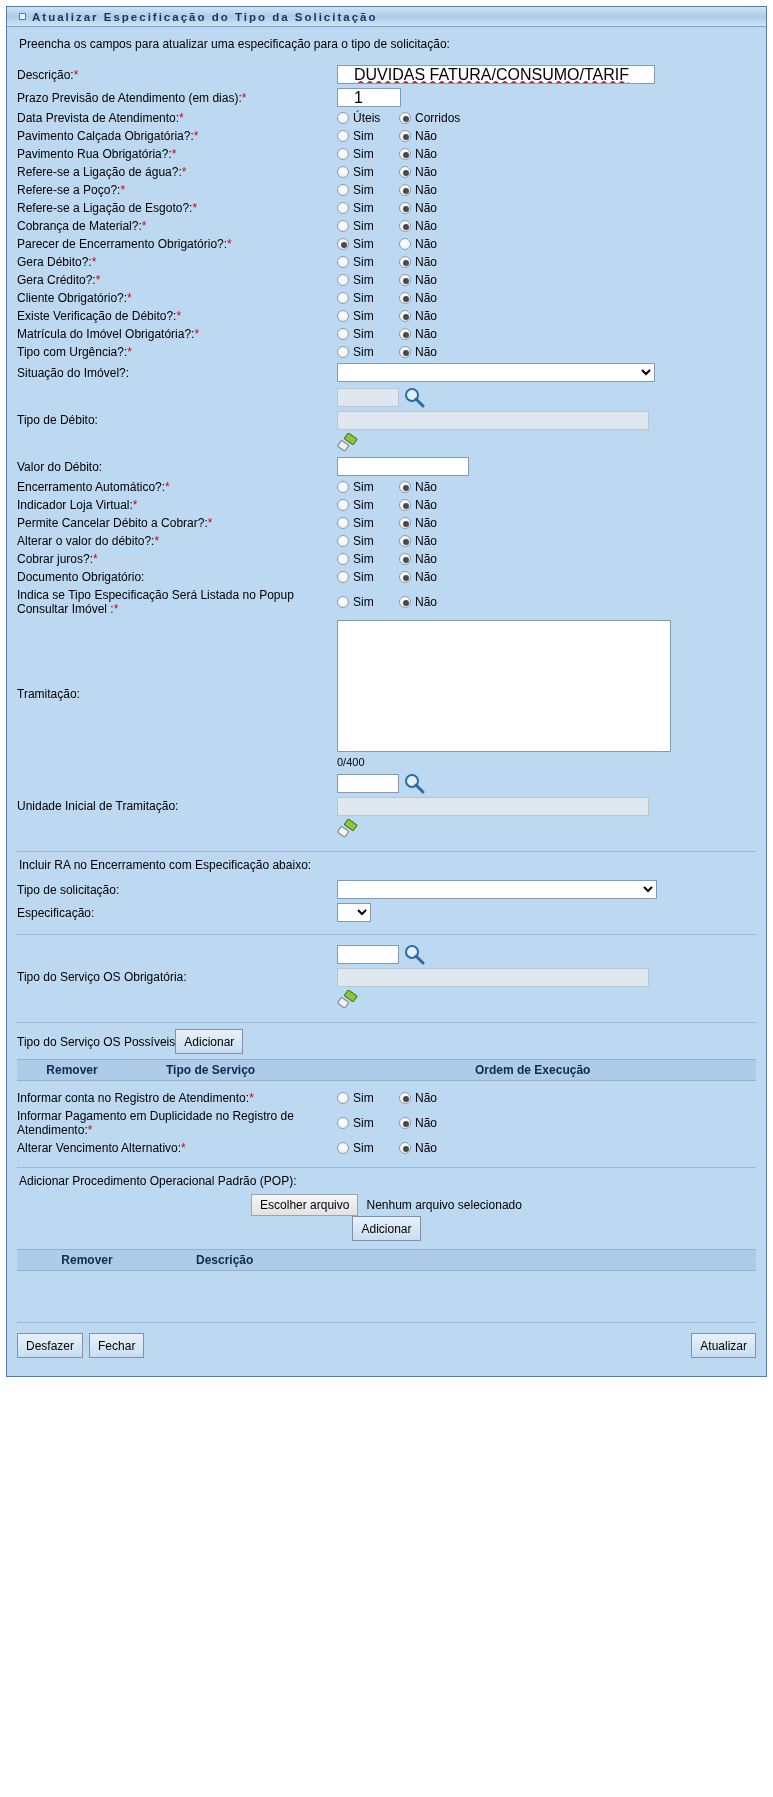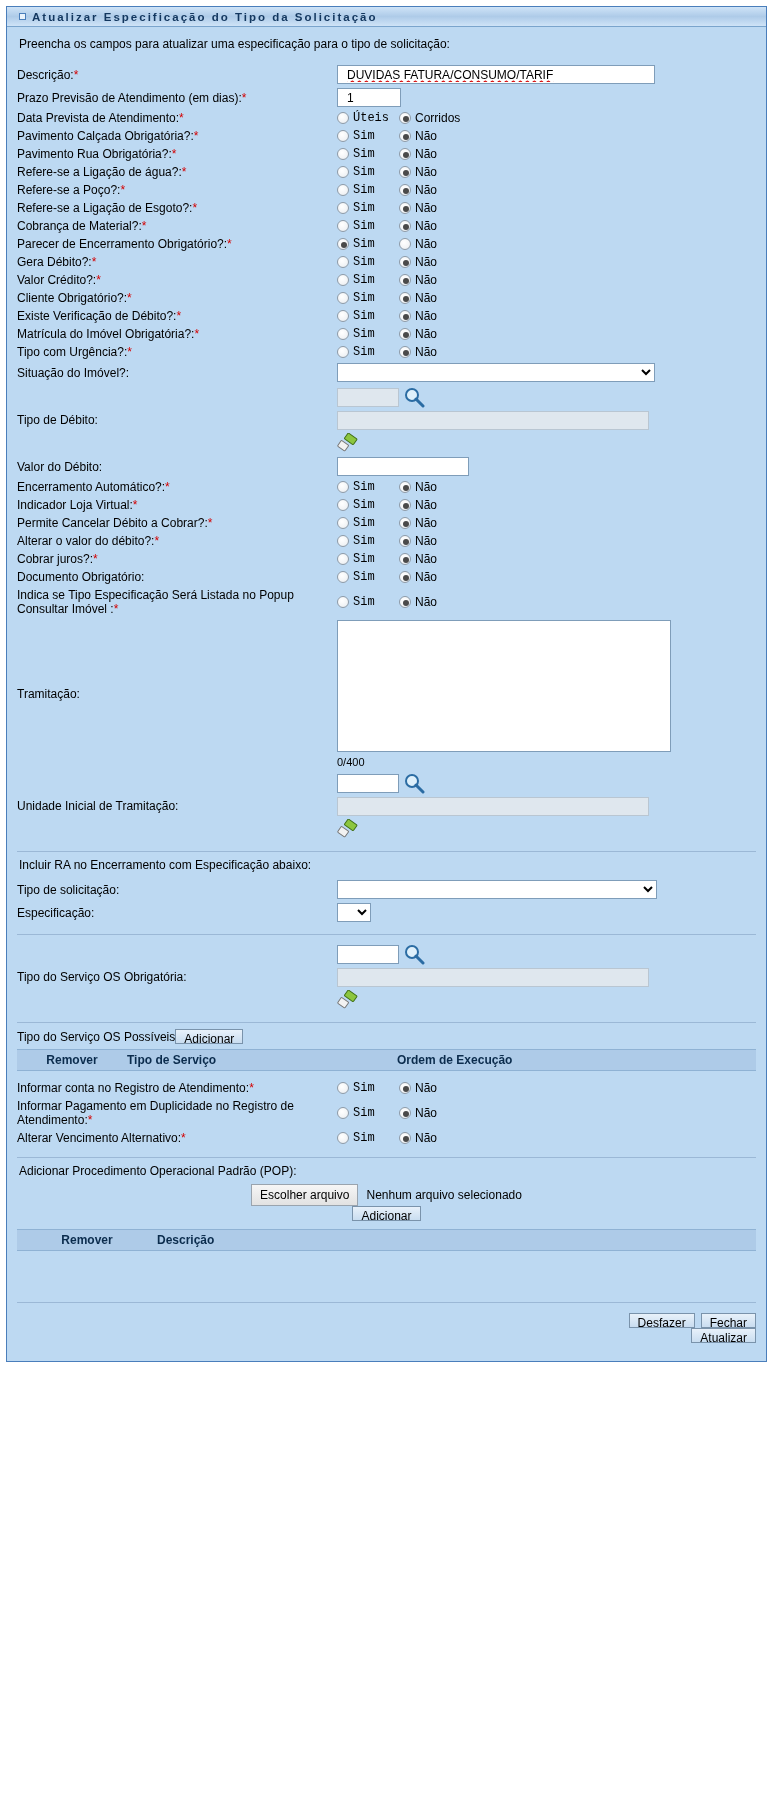--- a/index.html
+++ b/index.html
@@ -68,9 +68,9 @@
     border: 1px solid #7f9db9;
     background: #ffffff;
     font-family: "Liberation Sans", sans-serif;
-    font-size: 12px;
+    font-size: 16px;
     height: 19px;
-    padding: 1px 9px;
+    padding: 1px 16px;
   }
   input.readonly {
     background: #dfe7ee;

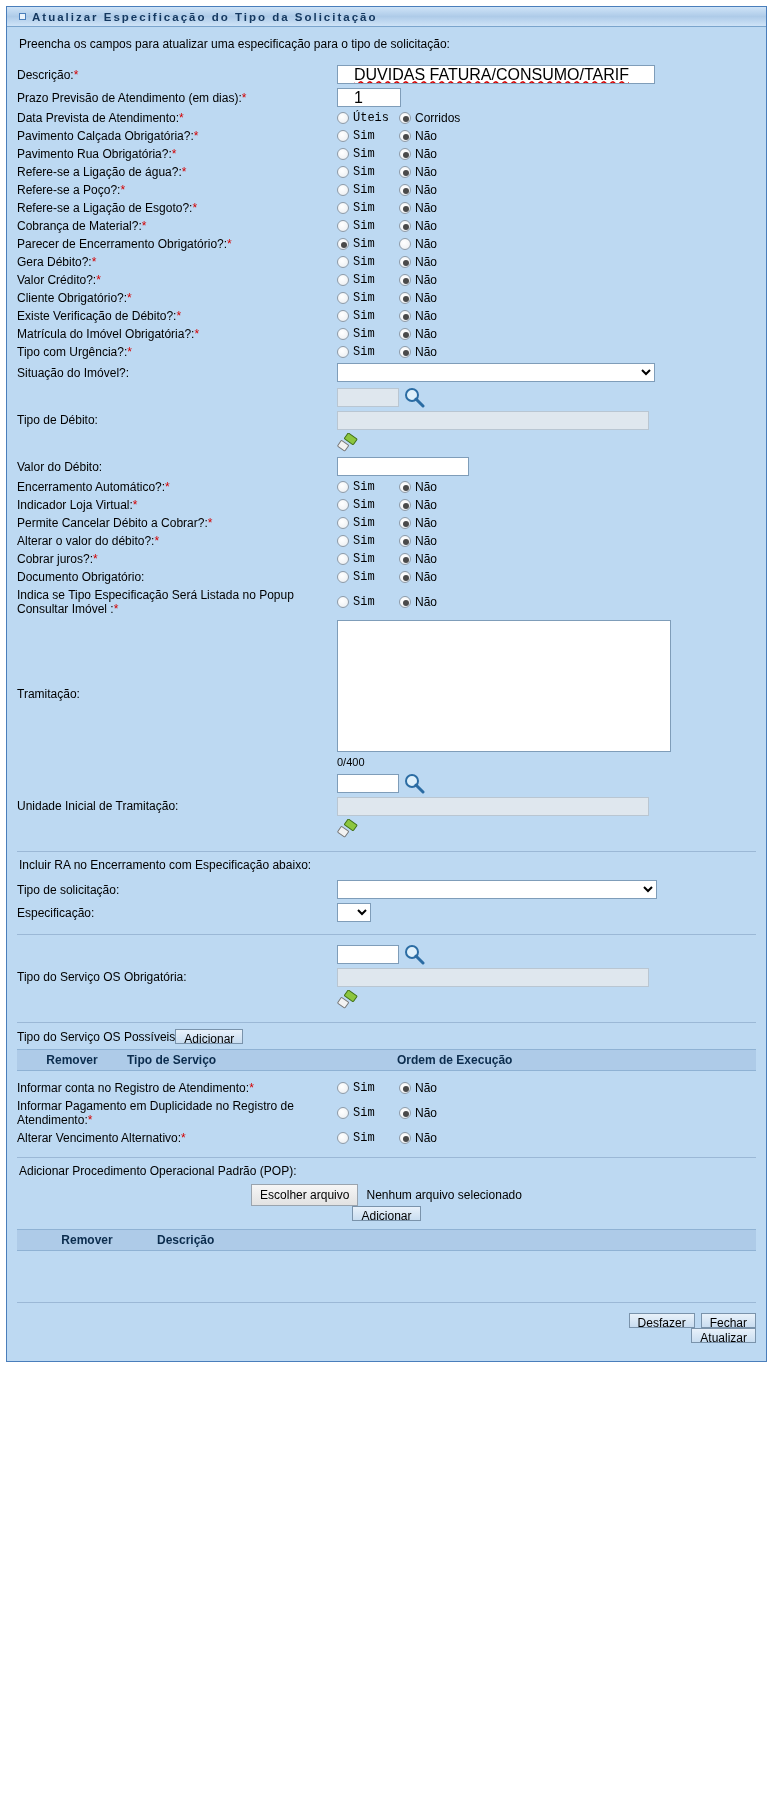--- a/index.html
+++ b/index.html
@@ -79,7 +79,7 @@
   }
   .radio-row { display: flex; align-items: center; gap: 6px; }
   .radio-row .opt { display: flex; align-items: center; gap: 4px; }
-  .radio-row .opt:first-child { min-width: 56px; font-family: Liberation Mono, monospace; }
+  .radio-row .opt:first-child { min-width: 56px; }
   .radio {
     width: 12px; height: 12px;
     border: 1px solid #8c9aa8;

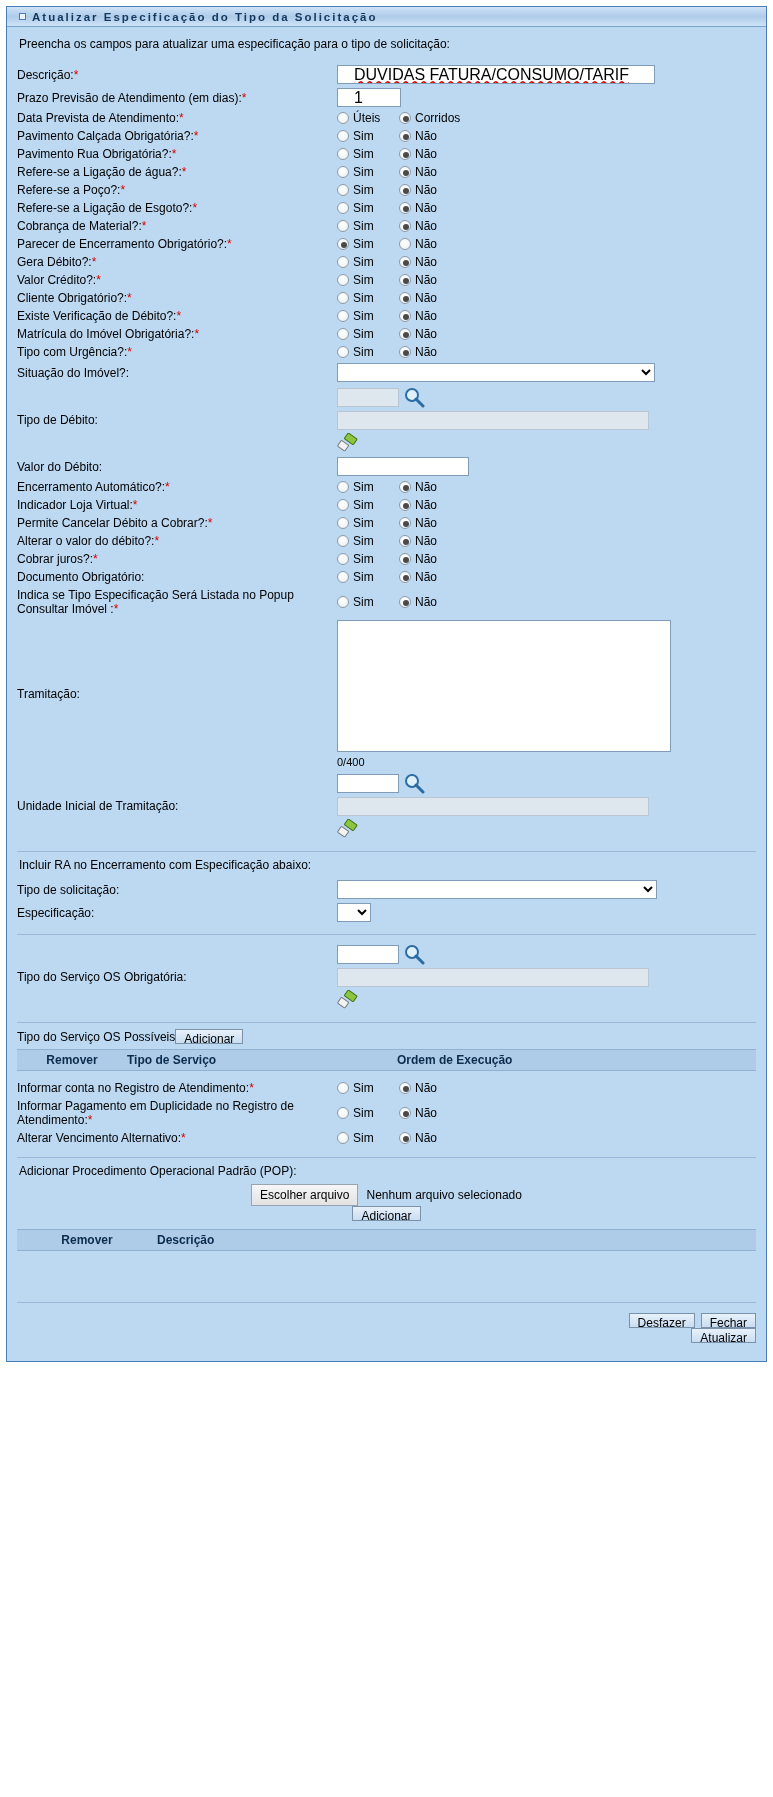--- a/index.html
+++ b/index.html
@@ -368,7 +368,7 @@
               </td>
         </tr>
         <tr>
-          <td class="lbl"><span class="bold">Valor Crédito?:</span><span class="req">*</span></td>
+          <td class="lbl"><span class="bold">Gera Crédito?:</span><span class="req">*</span></td>
           <td>
                 <div class="radio-row">
             <span class="opt">

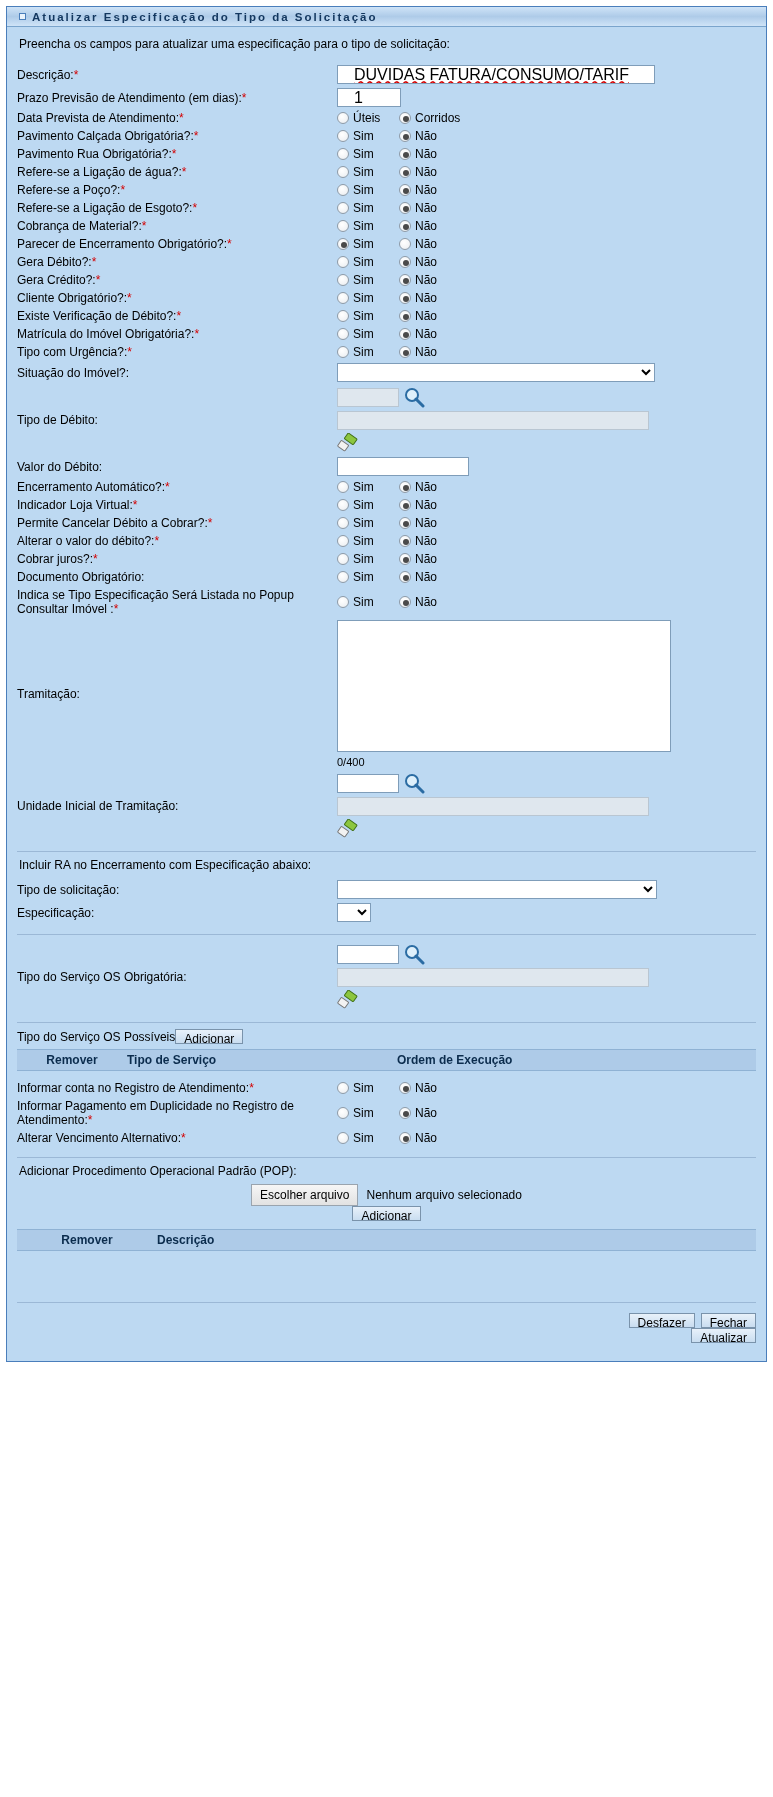--- a/index.html
+++ b/index.html
@@ -146,7 +146,7 @@
     background: linear-gradient(to bottom, #e8f1fa, #c9ddf0);
     color: #000;
     padding: 2px 8px;
-    height: 15px;
+    height: 25px;
     cursor: pointer;
   }
   .btn-file {

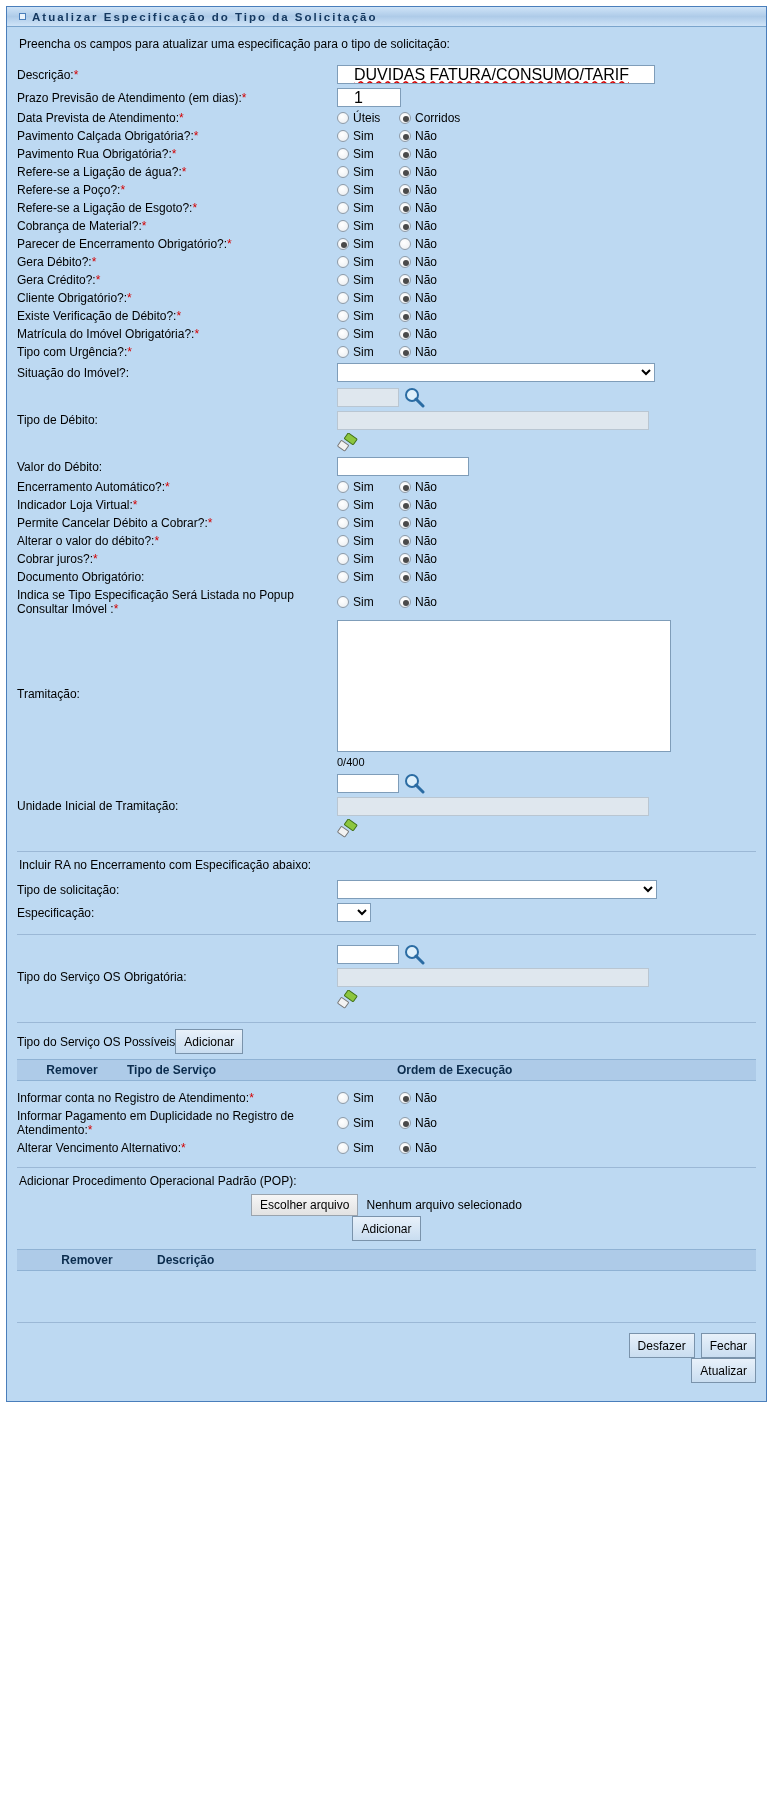--- a/index.html
+++ b/index.html
@@ -166,6 +166,7 @@
     height: 22px;
     display: flex;
     align-items: center;
+    gap: 39px;
   }
   .grid-empty {
     background: #bdd9f2;

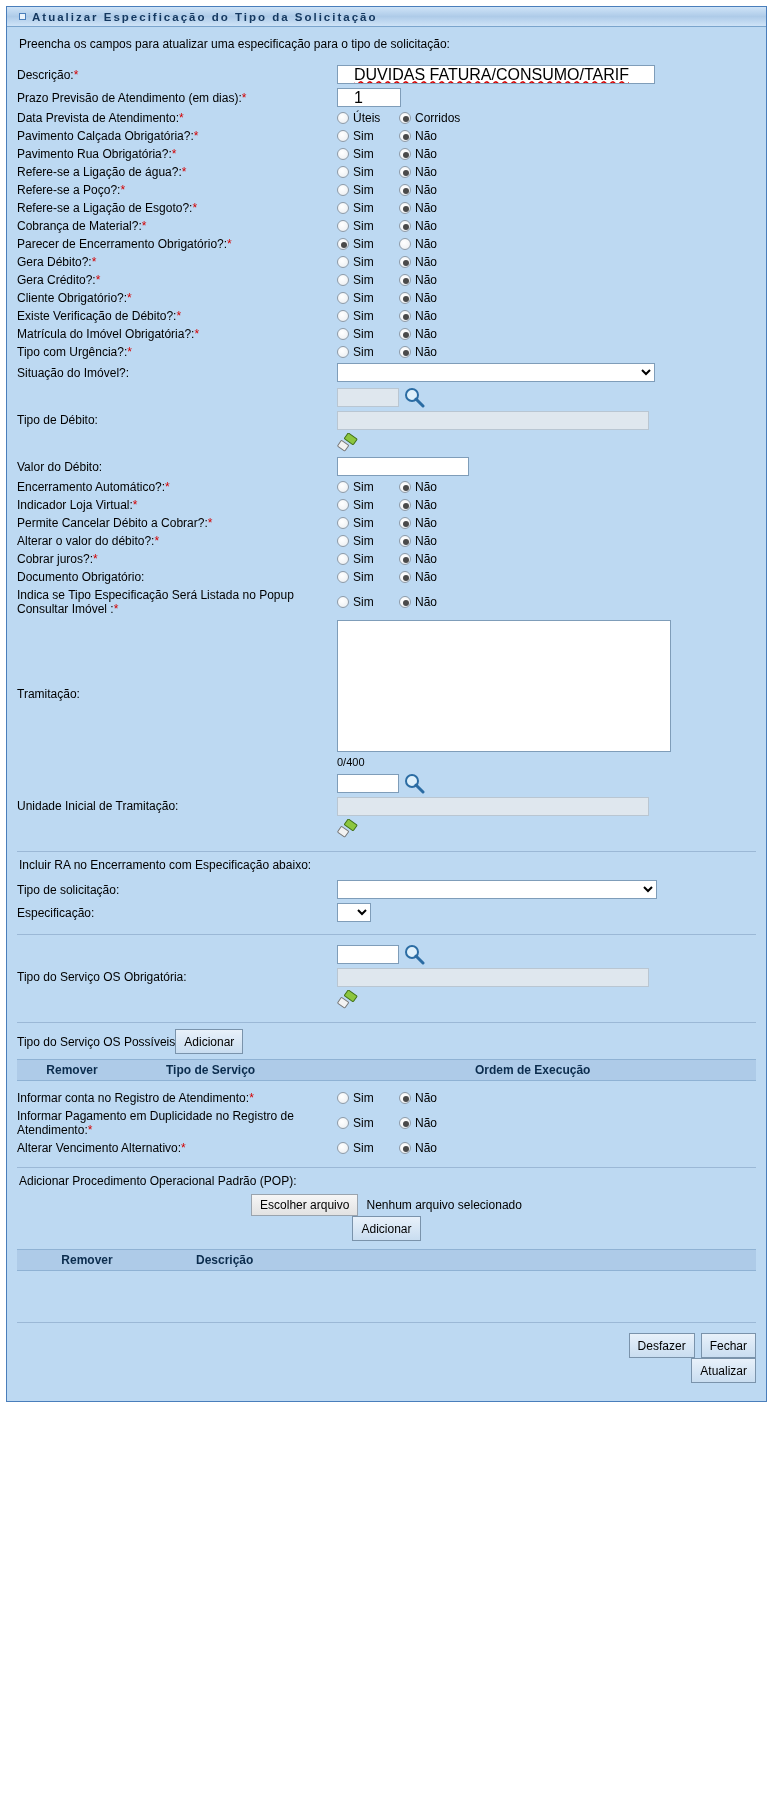--- a/index.html
+++ b/index.html
@@ -183,7 +183,6 @@
     align-items: flex-end;
     justify-content: space-between;
     padding: 10px 0 8px 0;
-    flex-direction: column;
   }
   .footer .left { display: flex; gap: 6px; }
   .filerow { display: flex; align-items: center; gap: 8px; }

